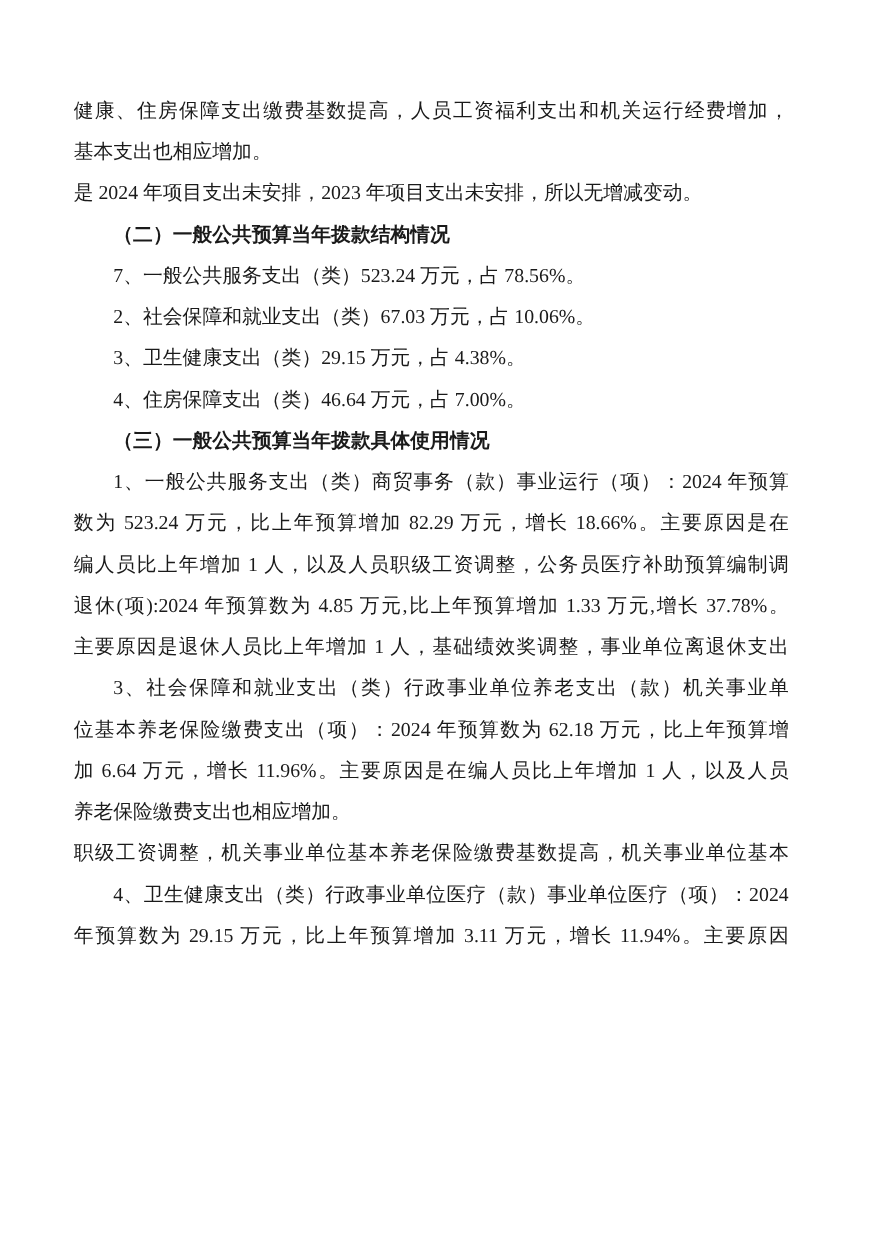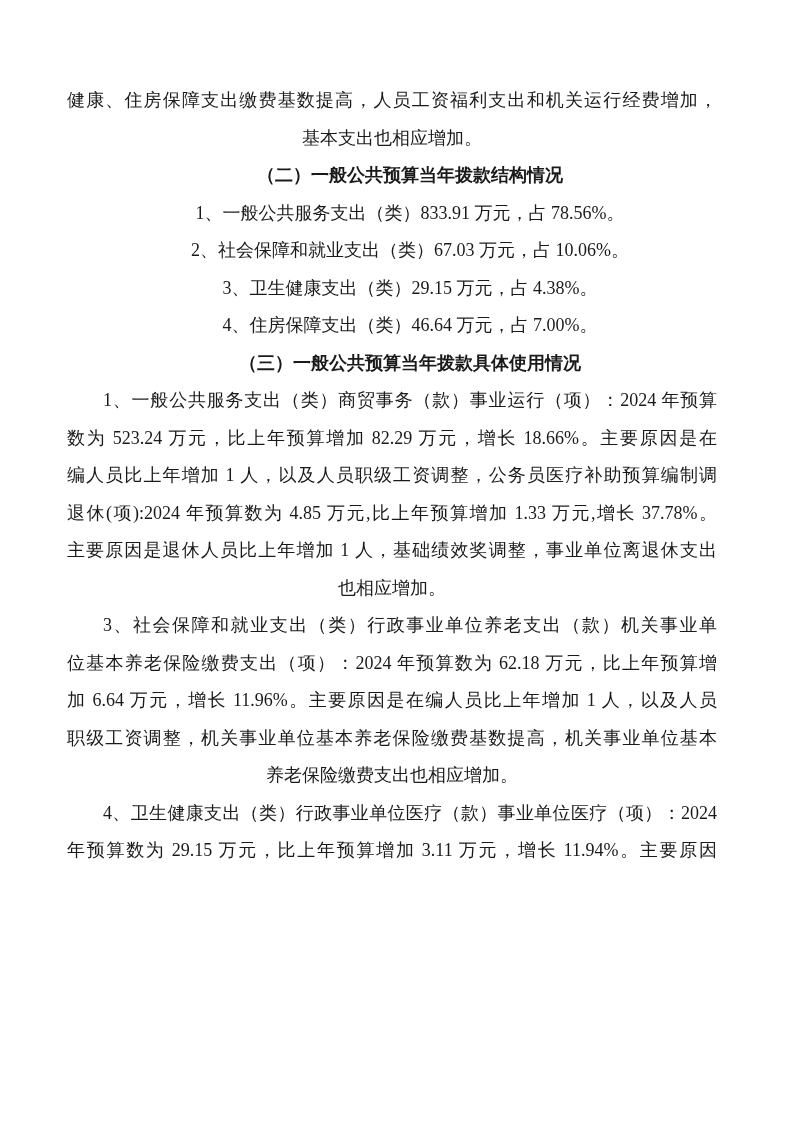--- a/index.html
+++ b/index.html
@@ -21,7 +21,7 @@
     line-height:37.5px;
     height:37.5px;
     overflow:hidden;
-    text-align:center;
+    text-align:left;
     white-space:normal;
   }
   

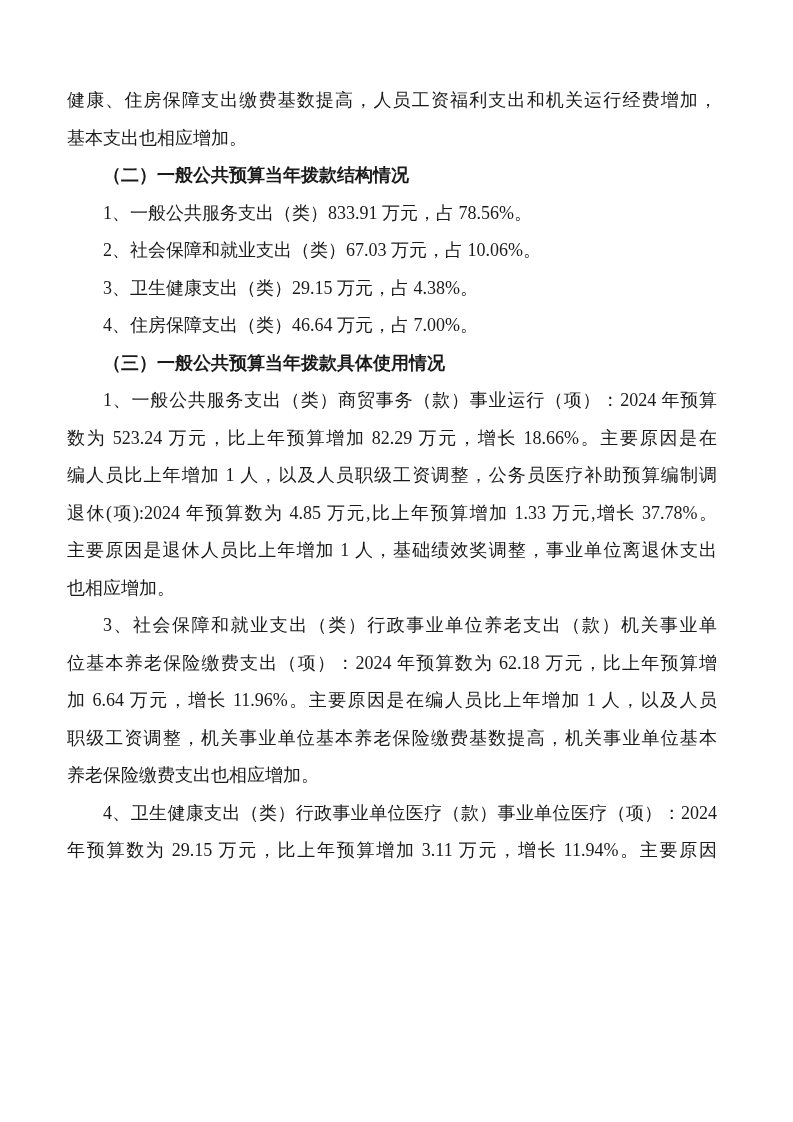--- a/index.html
+++ b/index.html
@@ -54,6 +54,7 @@
   <div class="text-block">
     <div class="ln j">健康、住房保障支出缴费基数提高，人员工资福利支出和机关运行经费增加，</div>
     <div class="ln">基本支出也相应增加。</div>
+    <div class="ln">是 2024 年项目支出未安排，2023 年项目支出未安排，所以无增减变动。</div>
     <div class="ln ind hd">（二）一般公共预算当年拨款结构情况</div>
     <div class="ln ind">1、一般公共服务支出（类）833.91 万元，占 78.56%。</div>
     <div class="ln ind">2、社会保障和就业支出（类）67.03 万元，占 10.06%。</div>

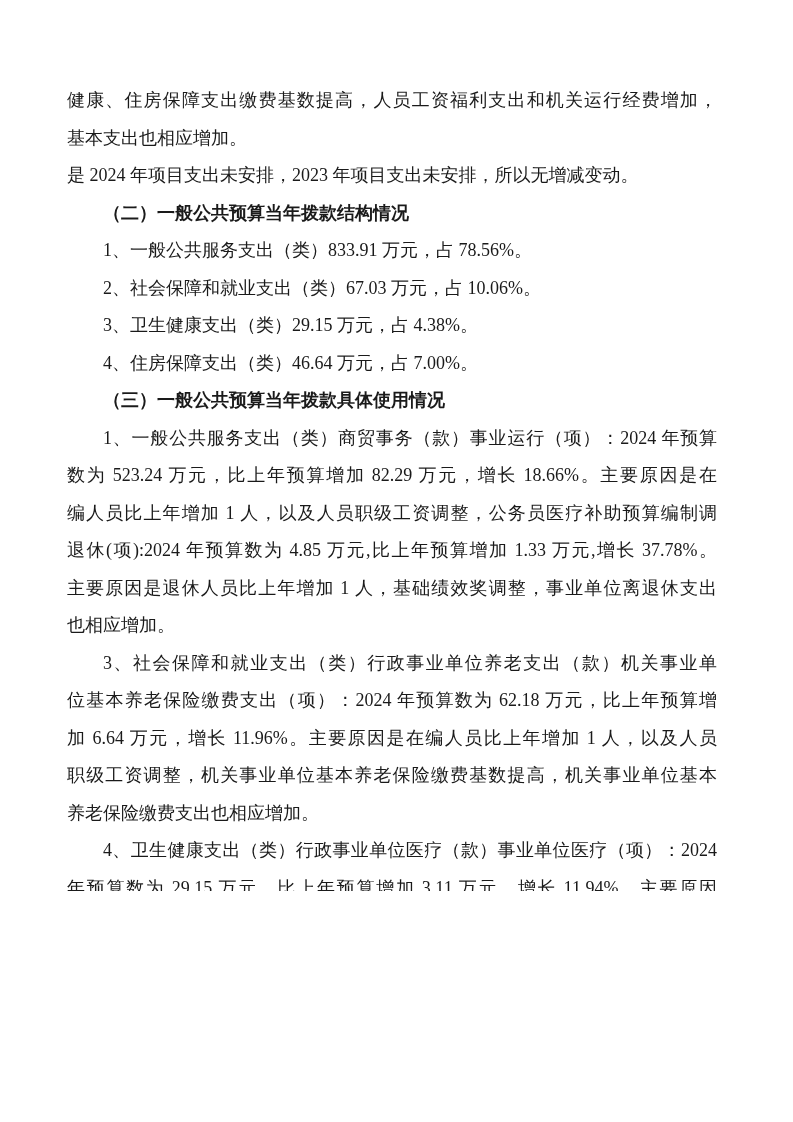--- a/index.html
+++ b/index.html
@@ -56,7 +56,7 @@
     <div class="ln">基本支出也相应增加。</div>
     <div class="ln">是 2024 年项目支出未安排，2023 年项目支出未安排，所以无增减变动。</div>
     <div class="ln ind hd">（二）一般公共预算当年拨款结构情况</div>
-    <div class="ln ind">1、一般公共服务支出（类）833.91 万元，占 78.56%。</div>
+    <div class="ln ind">7、一般公共服务支出（类）523.24 万元，占 78.56%。</div>
     <div class="ln ind">2、社会保障和就业支出（类）67.03 万元，占 10.06%。</div>
     <div class="ln ind">3、卫生健康支出（类）29.15 万元，占 4.38%。</div>
     <div class="ln ind">4、住房保障支出（类）46.64 万元，占 7.00%。</div>

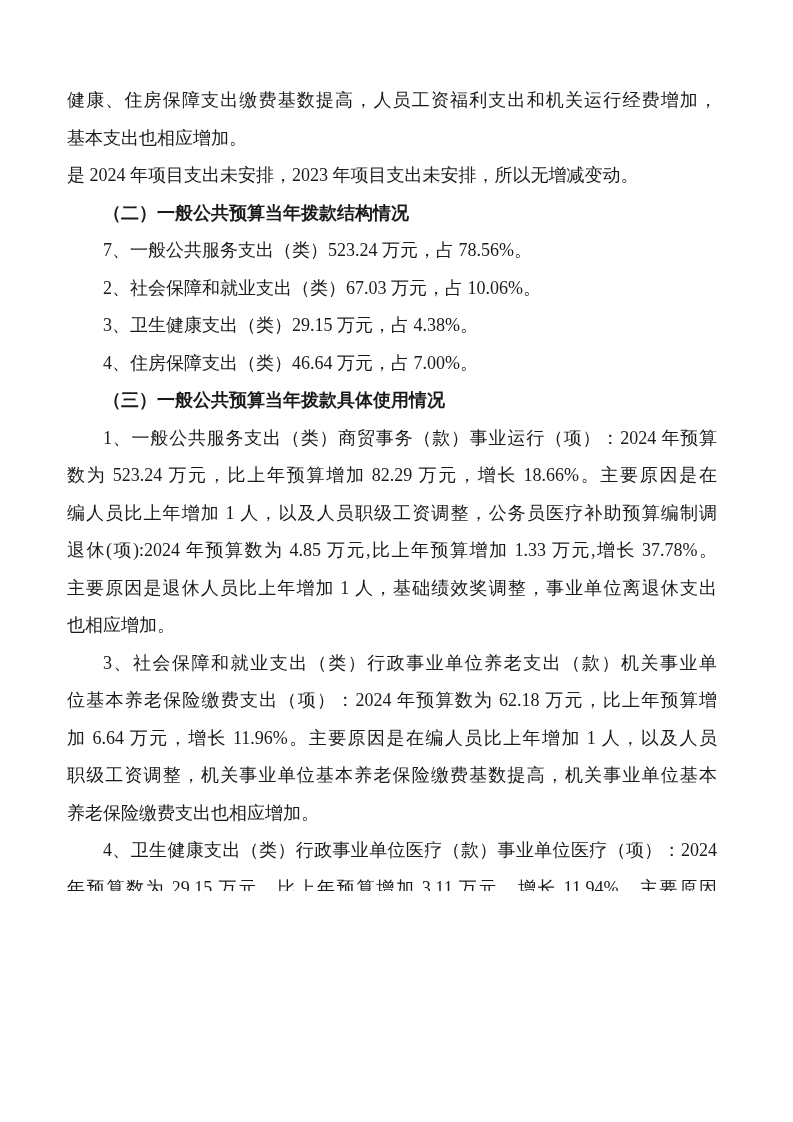--- a/index.html
+++ b/index.html
@@ -66,7 +66,6 @@
     <div class="ln j">编人员比上年增加 1 人，以及人员职级工资调整，公务员医疗补助预算编制调</div>
     <div class="ln j">退休(项):2024 年预算数为 4.85 万元,比上年预算增加 1.33 万元,增长 37.78%。</div>
     <div class="ln j">主要原因是退休人员比上年增加 1 人，基础绩效奖调整，事业单位离退休支出</div>
-    <div class="ln">也相应增加。</div>
     <div class="ln ind j">3、社会保障和就业支出（类）行政事业单位养老支出（款）机关事业单</div>
     <div class="ln j">位基本养老保险缴费支出（项）：2024 年预算数为 62.18 万元，比上年预算增</div>
     <div class="ln j">加 6.64 万元，增长 11.96%。主要原因是在编人员比上年增加 1 人，以及人员</div>

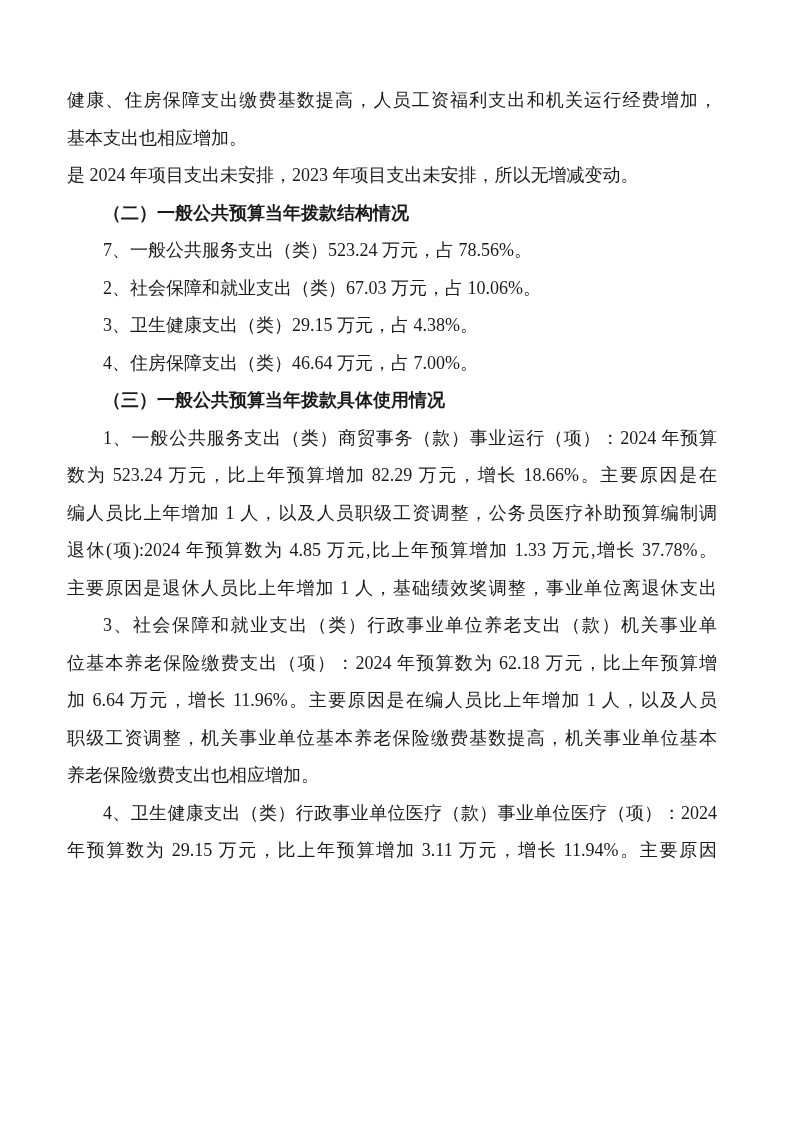--- a/index.html
+++ b/index.html
@@ -69,8 +69,8 @@
     <div class="ln ind j">3、社会保障和就业支出（类）行政事业单位养老支出（款）机关事业单</div>
     <div class="ln j">位基本养老保险缴费支出（项）：2024 年预算数为 62.18 万元，比上年预算增</div>
     <div class="ln j">加 6.64 万元，增长 11.96%。主要原因是在编人员比上年增加 1 人，以及人员</div>
+    <div class="ln">养老保险缴费支出也相应增加。</div>
     <div class="ln j">职级工资调整，机关事业单位基本养老保险缴费基数提高，机关事业单位基本</div>
-    <div class="ln">养老保险缴费支出也相应增加。</div>
     <div class="ln ind j">4、卫生健康支出（类）行政事业单位医疗（款）事业单位医疗（项）：2024</div>
     <div class="ln j">年预算数为 29.15 万元，比上年预算增加 3.11 万元，增长 11.94%。主要原因</div>
   </div>

